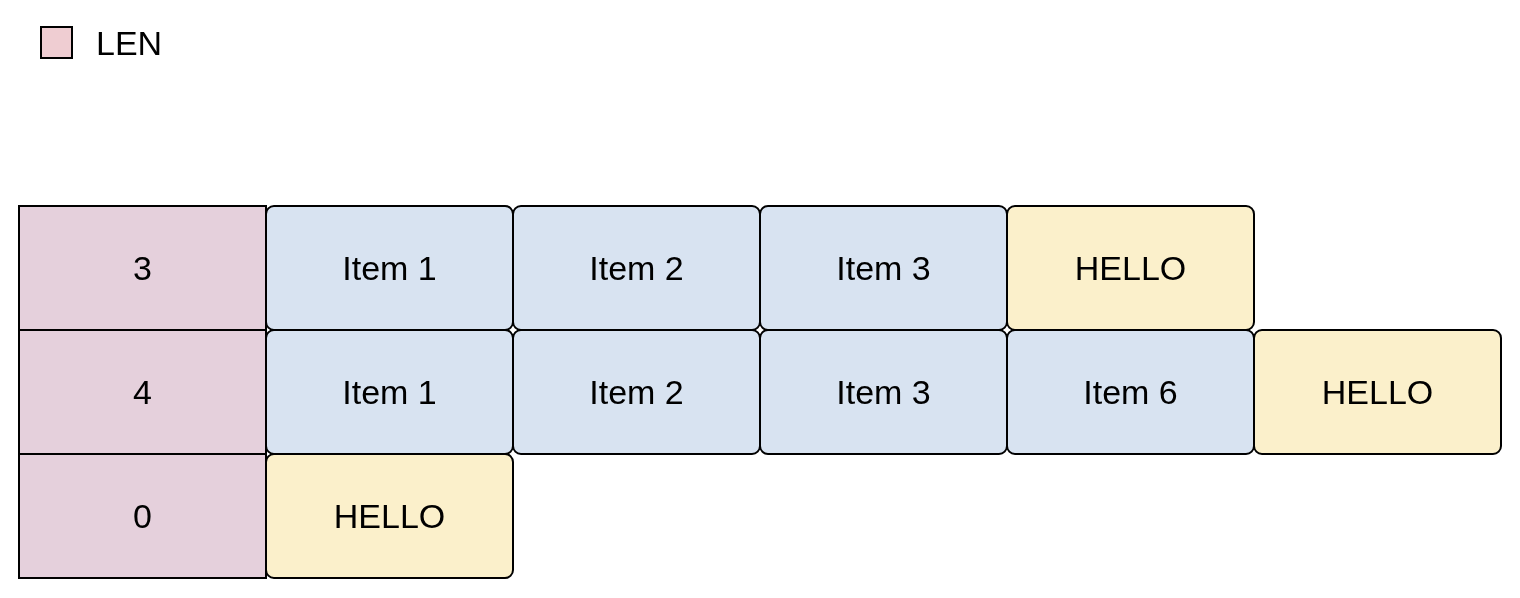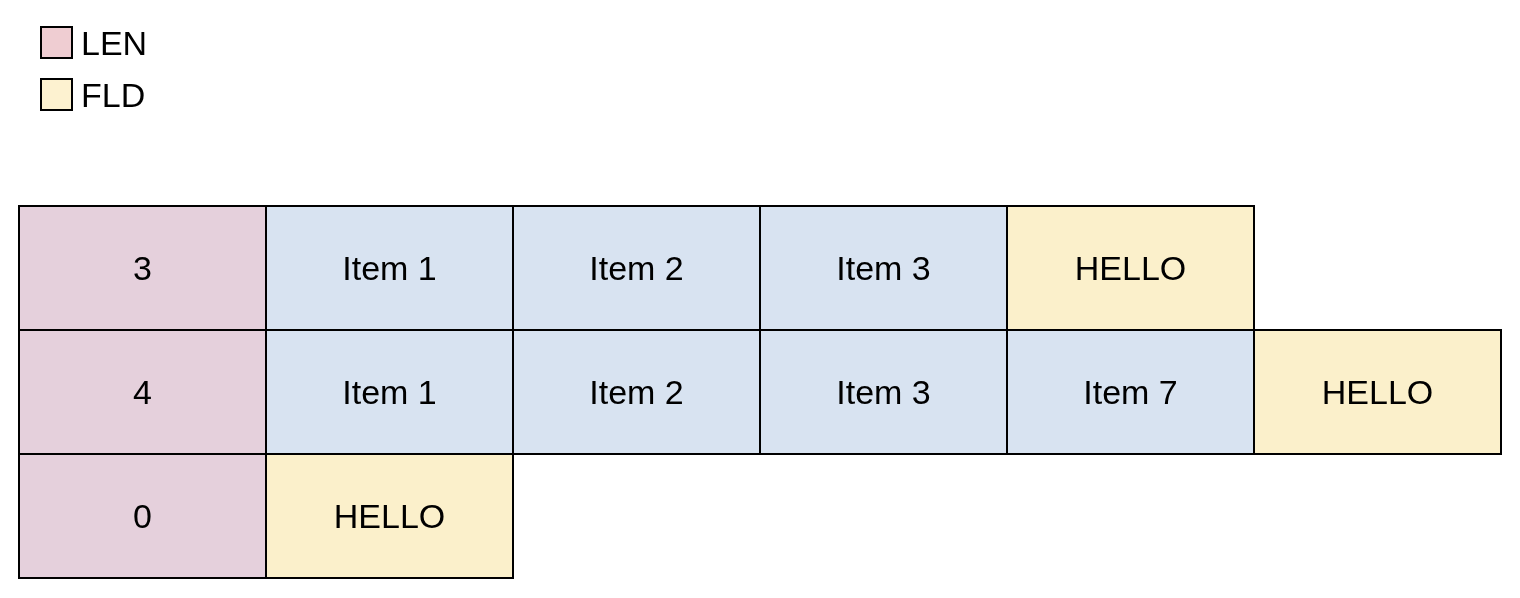--- a/index.html
+++ b/index.html
@@ -24,7 +24,7 @@
     flex: 0 0 auto;
   }
   .legend-label {
-    margin-left: 8px;
+    margin-left: 23px;
     font-size: 34px;
     line-height: 1;
     color: var(--text, #000);

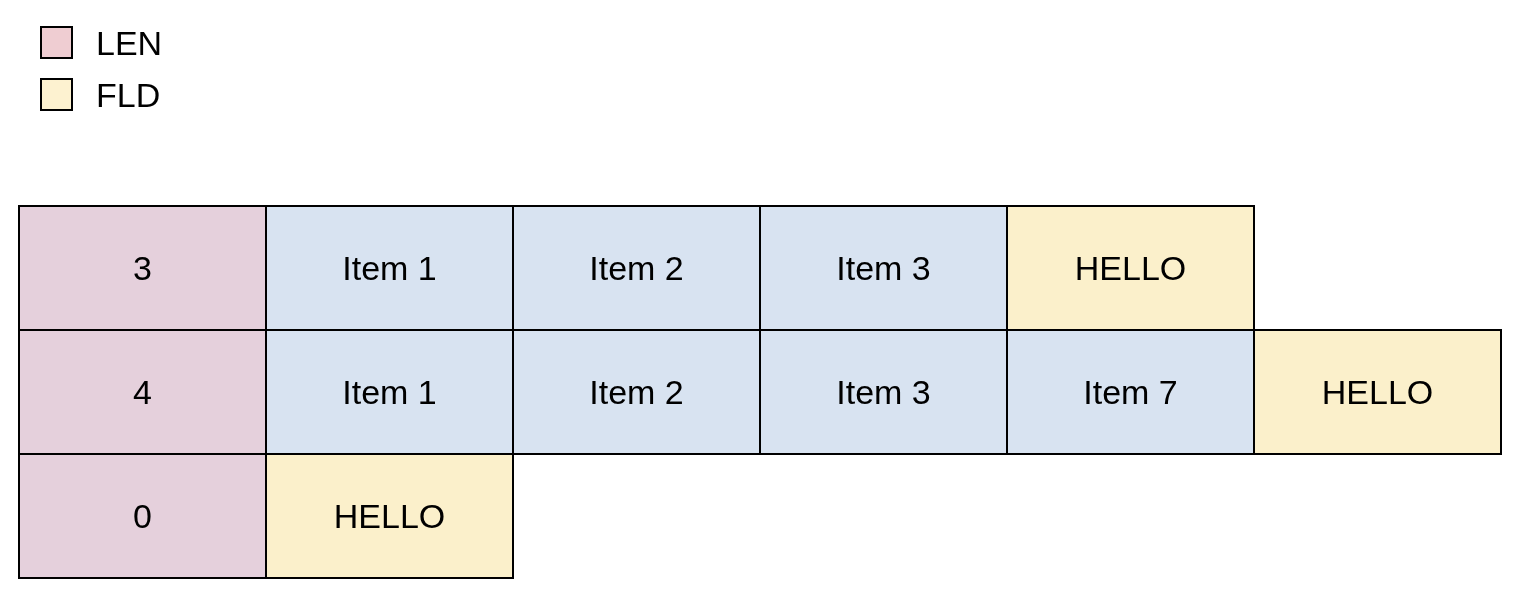--- a/index.html
+++ b/index.html
@@ -58,10 +58,6 @@
       <span class="swatch" style="background: rgb(239, 205, 210);"></span>
       <span class="legend-label">LEN</span>
     </div>
-    <div class="legend-item">
-      <span class="swatch" style="background: rgb(253, 242, 208);"></span>
-      <span class="legend-label">FLD</span>
-    </div>
   </div>
 
   <div class="table">

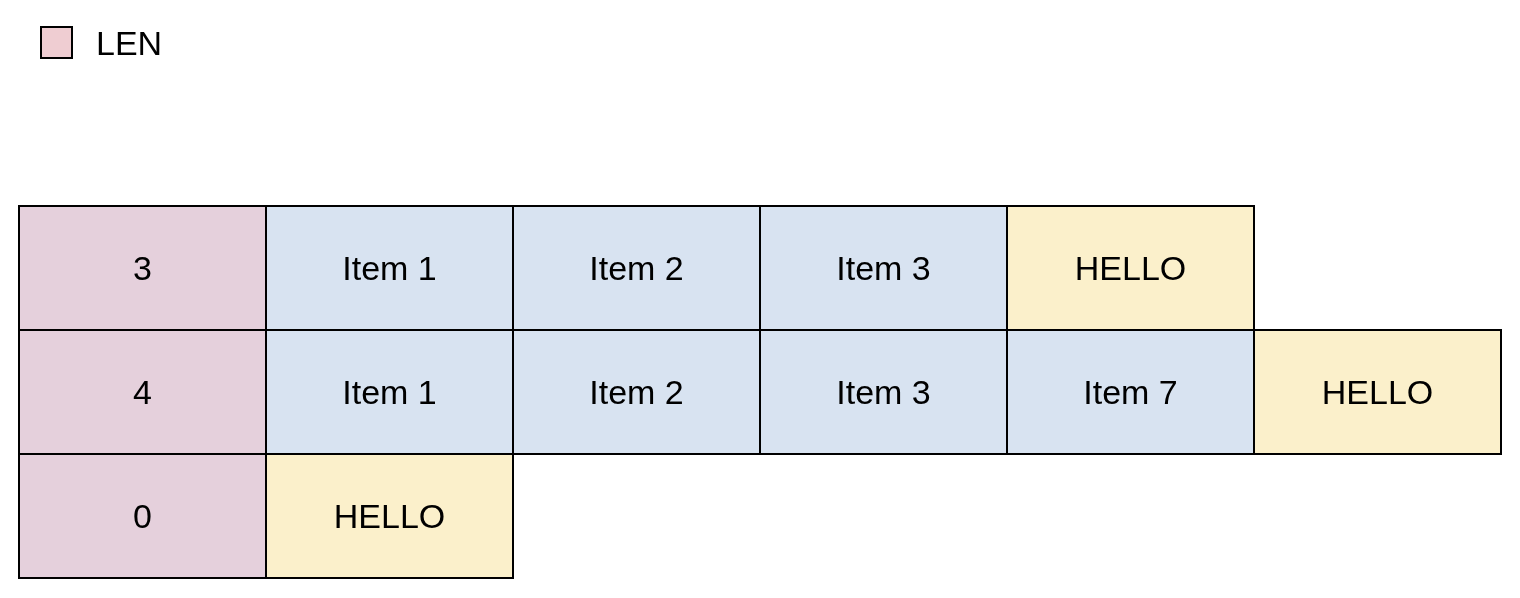--- a/index.html
+++ b/index.html
@@ -43,7 +43,7 @@
     color: var(--text, #000);
     flex: 0 0 auto;
   }
-  .cell + .cell { margin-left: -2px; }
+  .cell + .cell { margin-left: -2px; border-radius: 9px; }
   .len { background: var(--len-cell, #e5d0dc); }
   .lst { background: var(--lst-cell, #d8e3f1); }
   .fld { background: var(--fld-cell, #fbf0cb); }

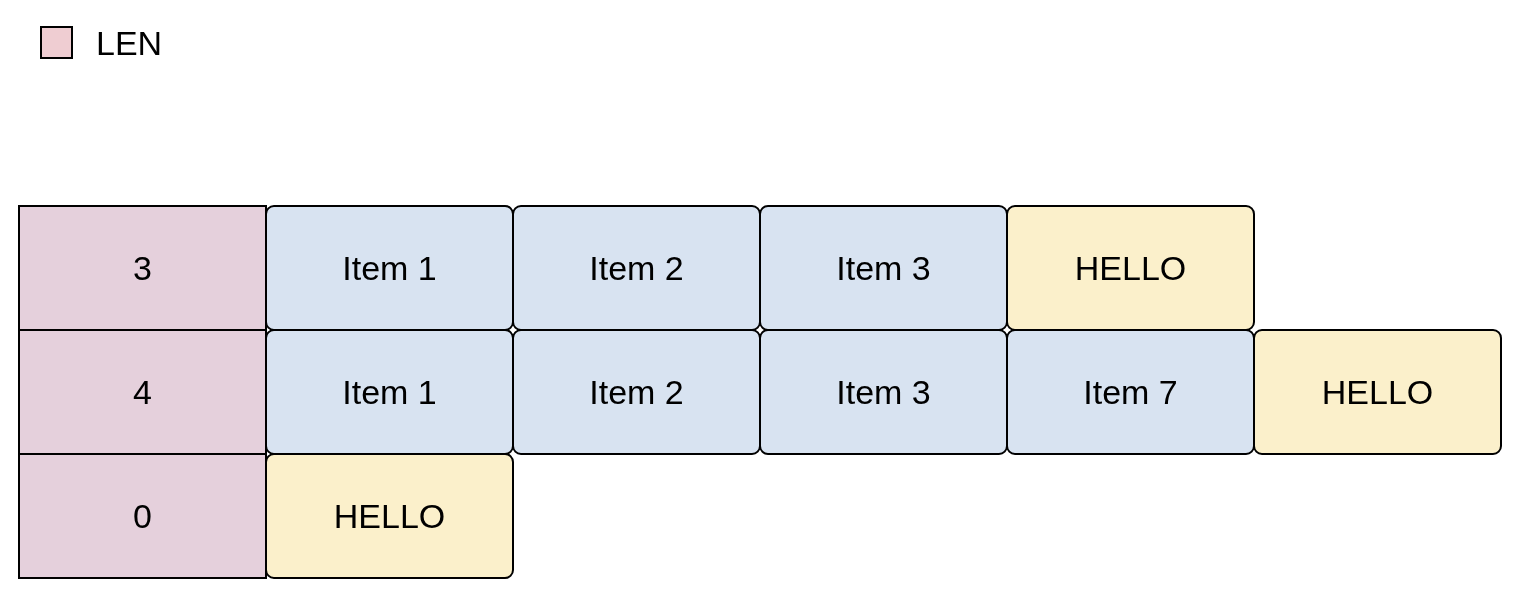--- a/index.html
+++ b/index.html
@@ -75,7 +75,7 @@
       <div class="cell lst">Item 1</div>
       <div class="cell lst">Item 2</div>
       <div class="cell lst">Item 3</div>
-      <div class="cell lst">Item 7</div>
+      <div class="cell lst">Item 6</div>
       <div class="cell fld">HELLO</div>
     </div>
 

